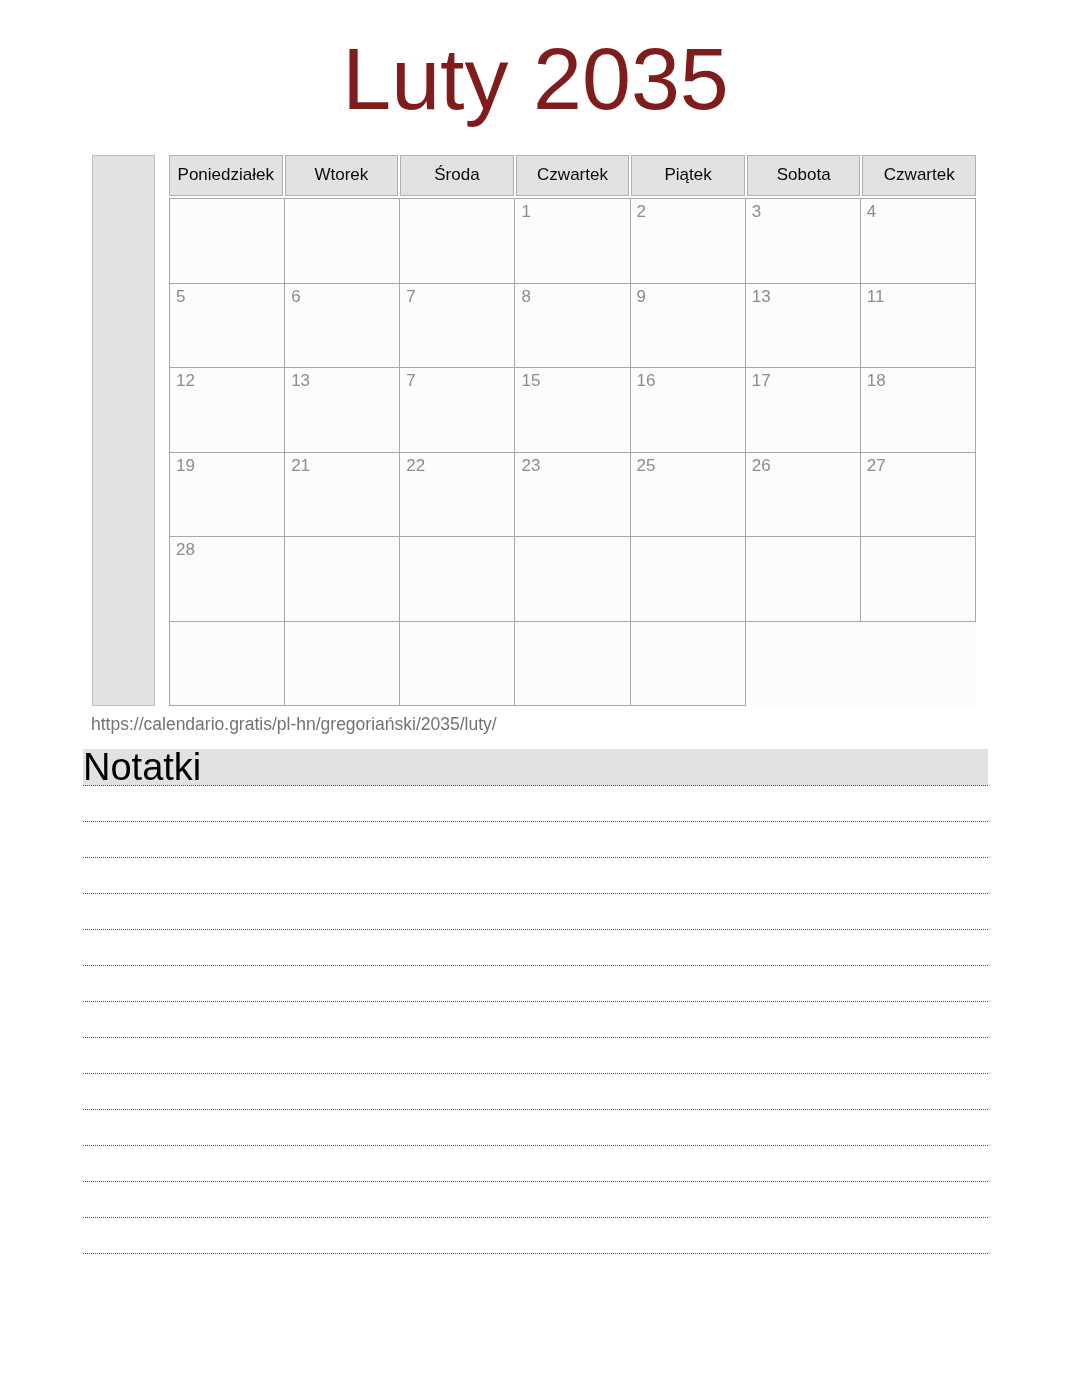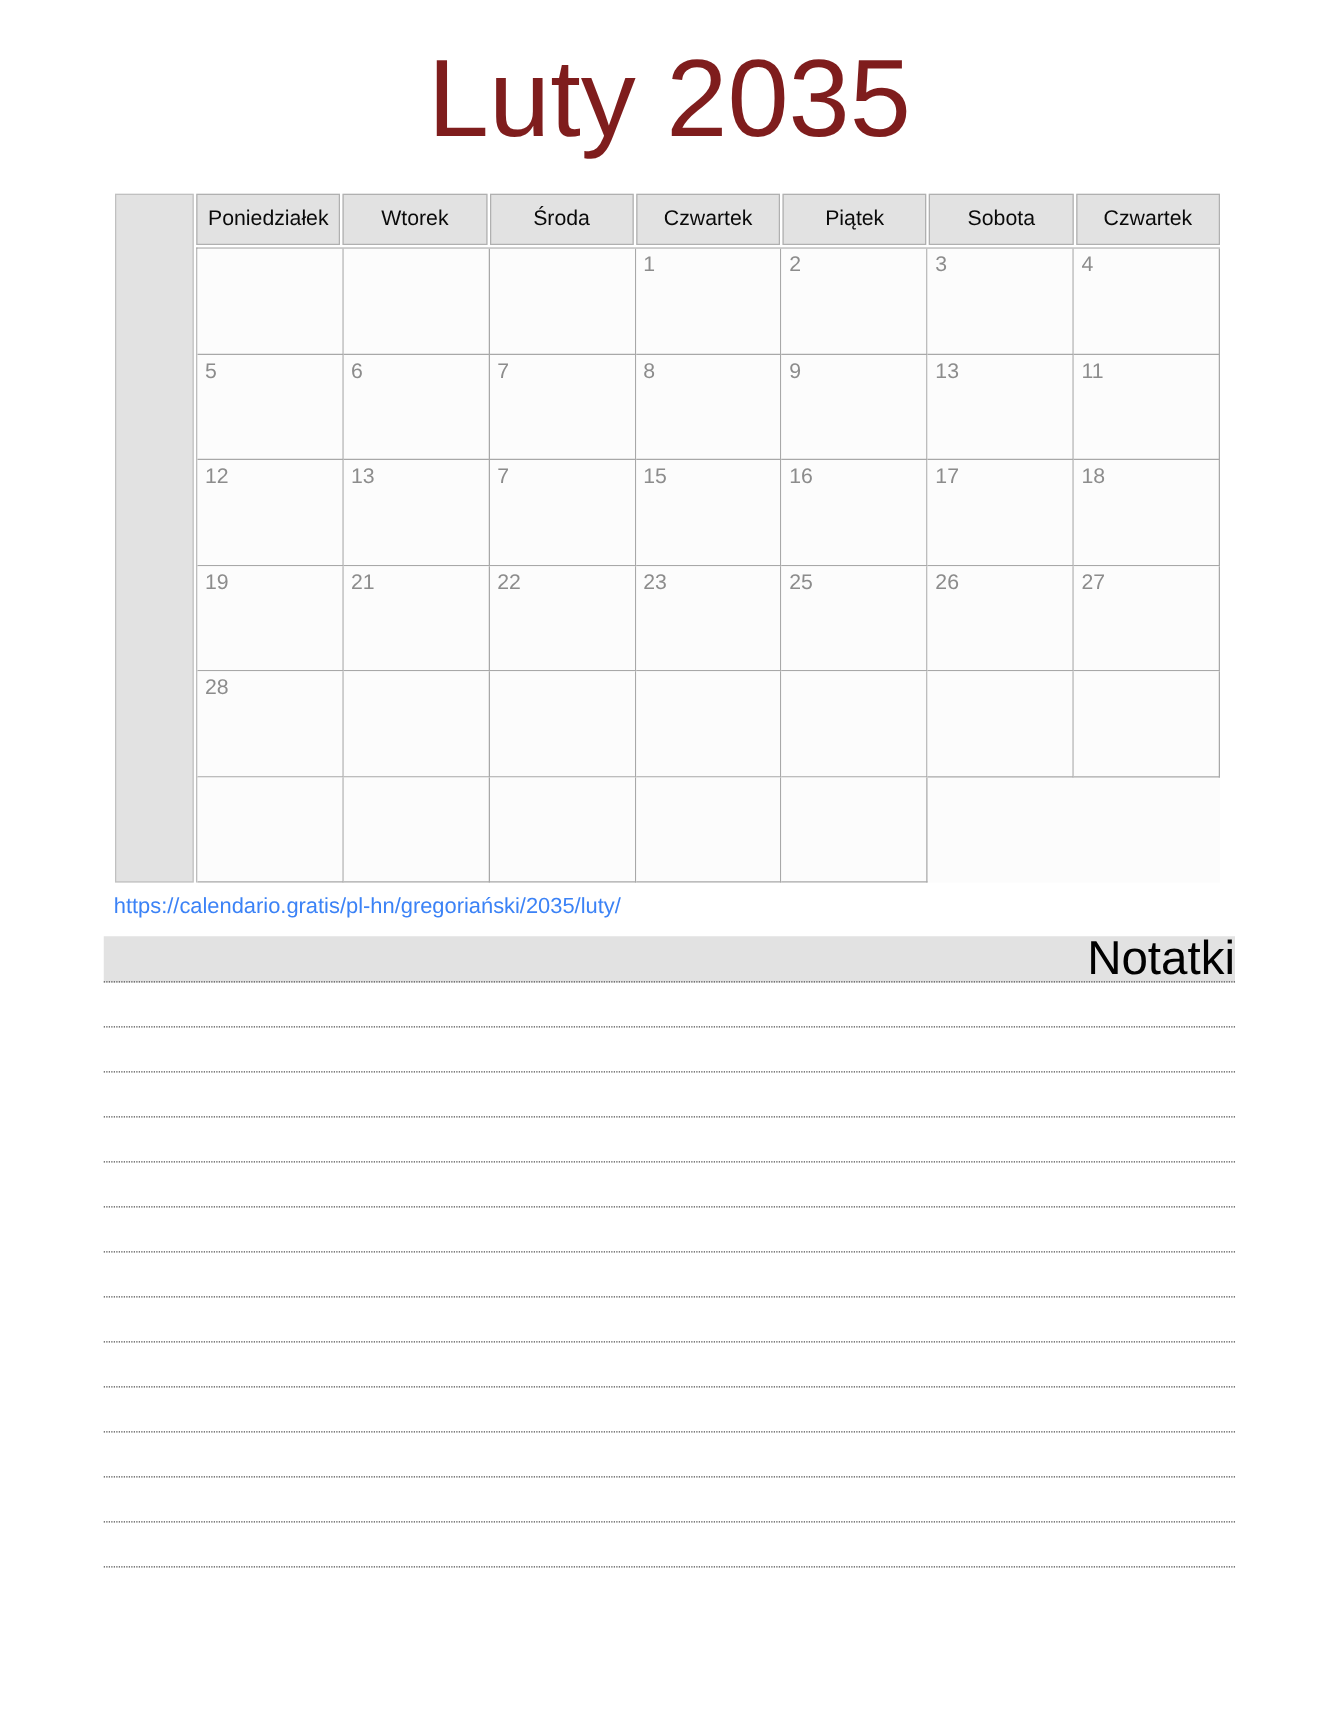--- a/index.html
+++ b/index.html
@@ -28,7 +28,7 @@
     margin: 31px 0 0 92px;
     width: 884px;
     display: flex;
-    gap: 2px;
+    gap: 14px;
     box-sizing: border-box;
   }
   .cal-left {

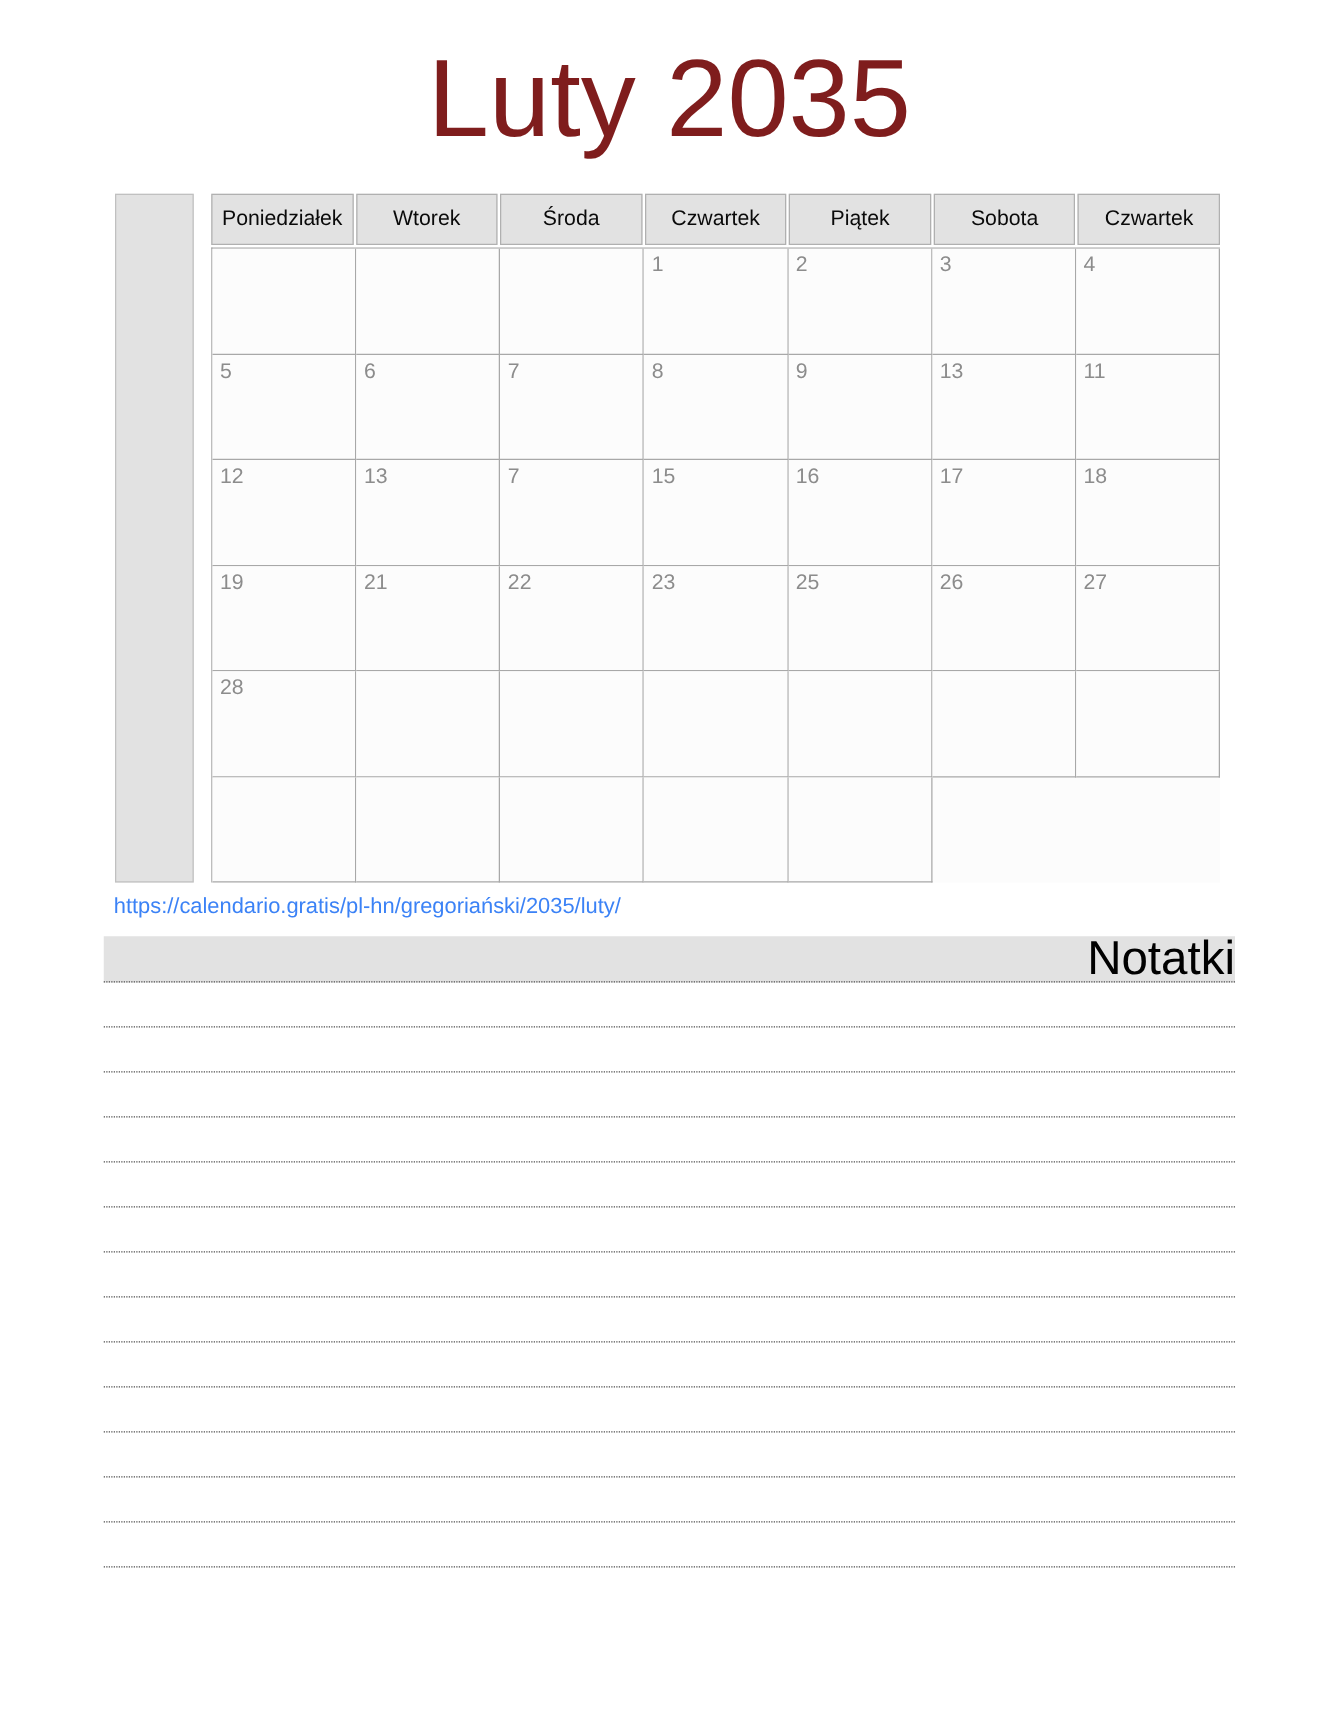--- a/index.html
+++ b/index.html
@@ -82,7 +82,7 @@
     margin: 7px 0 0 91px;
     font-size: 17.5px;
     line-height: 22px;
-    color: #3b82f6;
+    color: #737373;
   }
 
   

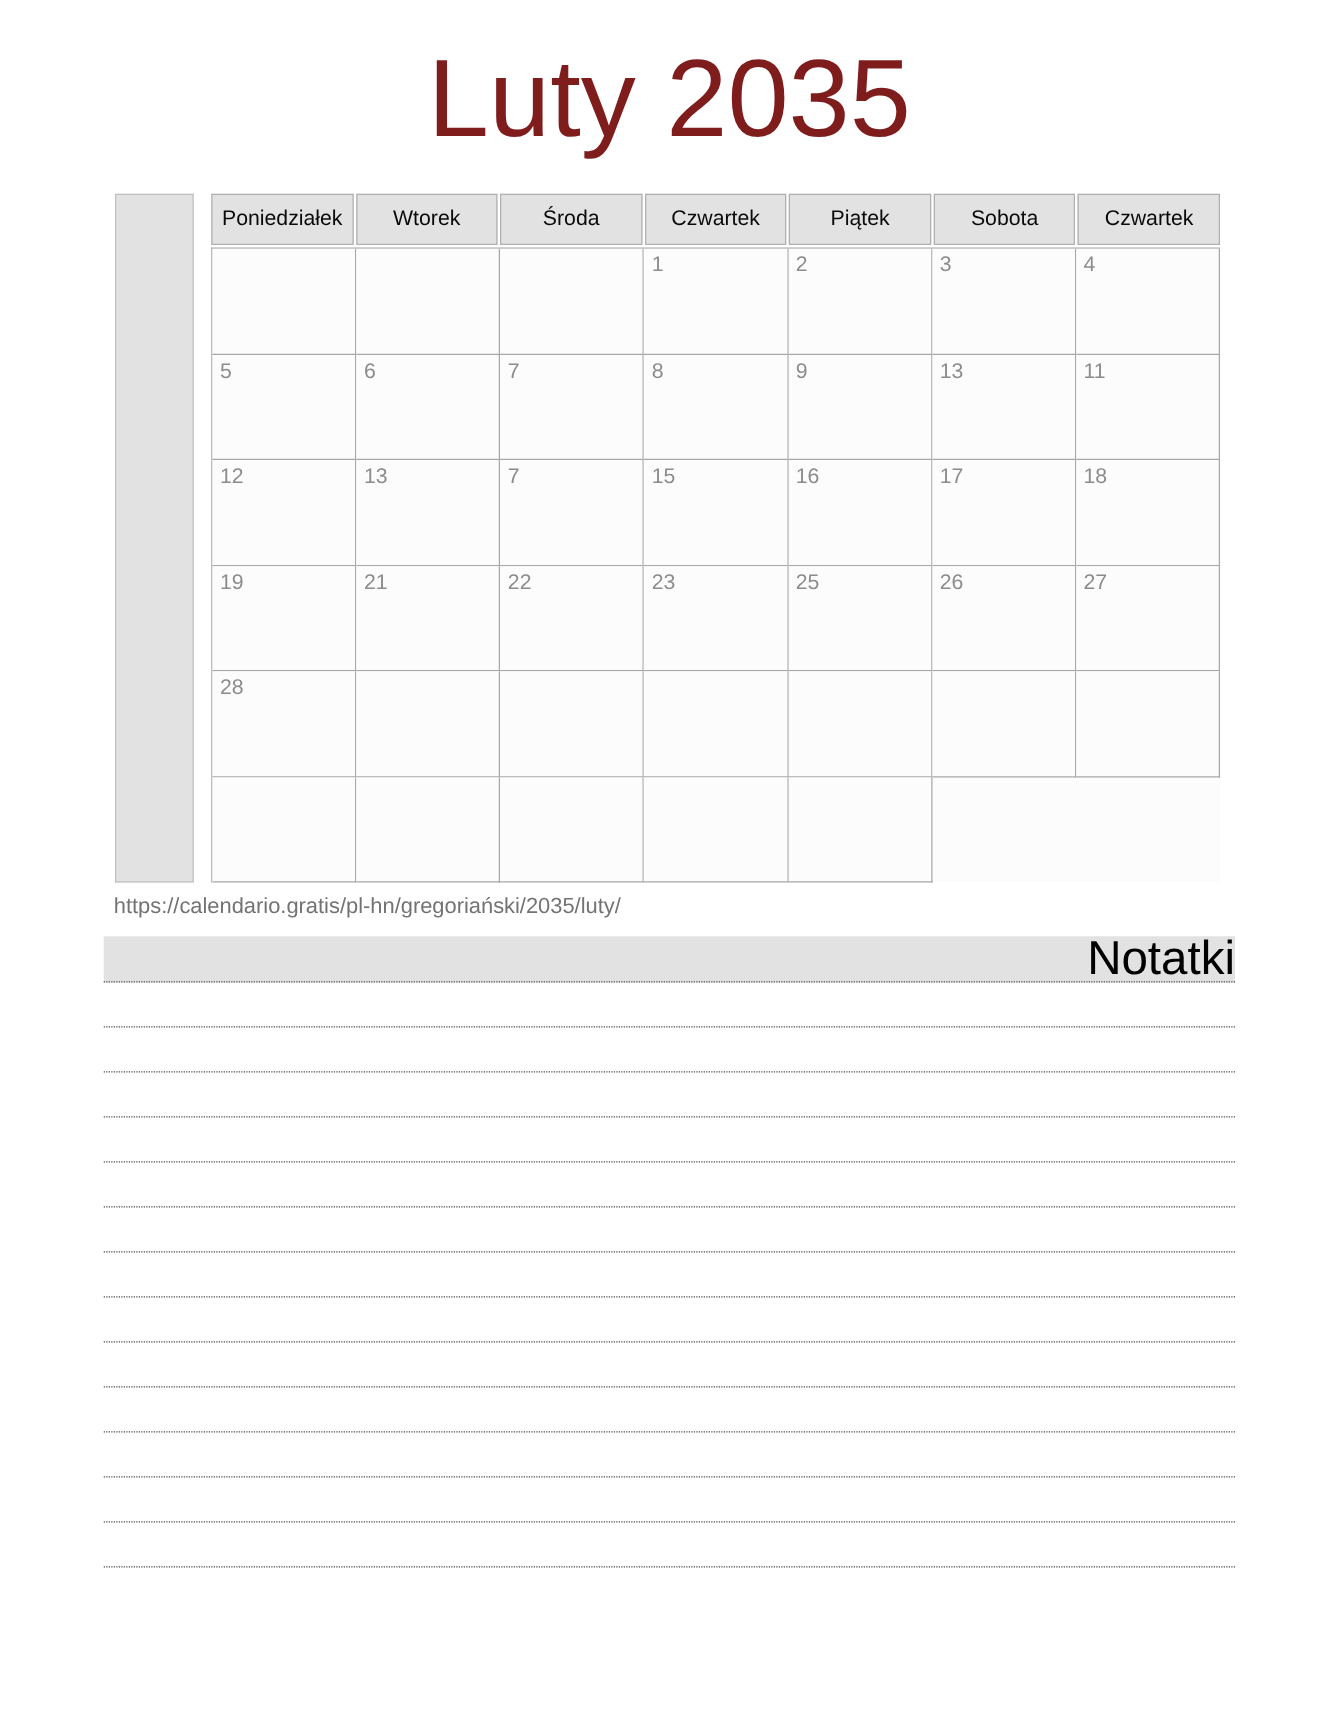--- a/index.html
+++ b/index.html
@@ -95,7 +95,7 @@
     border-bottom: 1px dotted #4d4d4d;
     display: flex;
     align-items: center;
-    justify-content: flex-end;
+    justify-content: flex-start;
   }
   .notes-bar-label {
     font-size: 38px;

